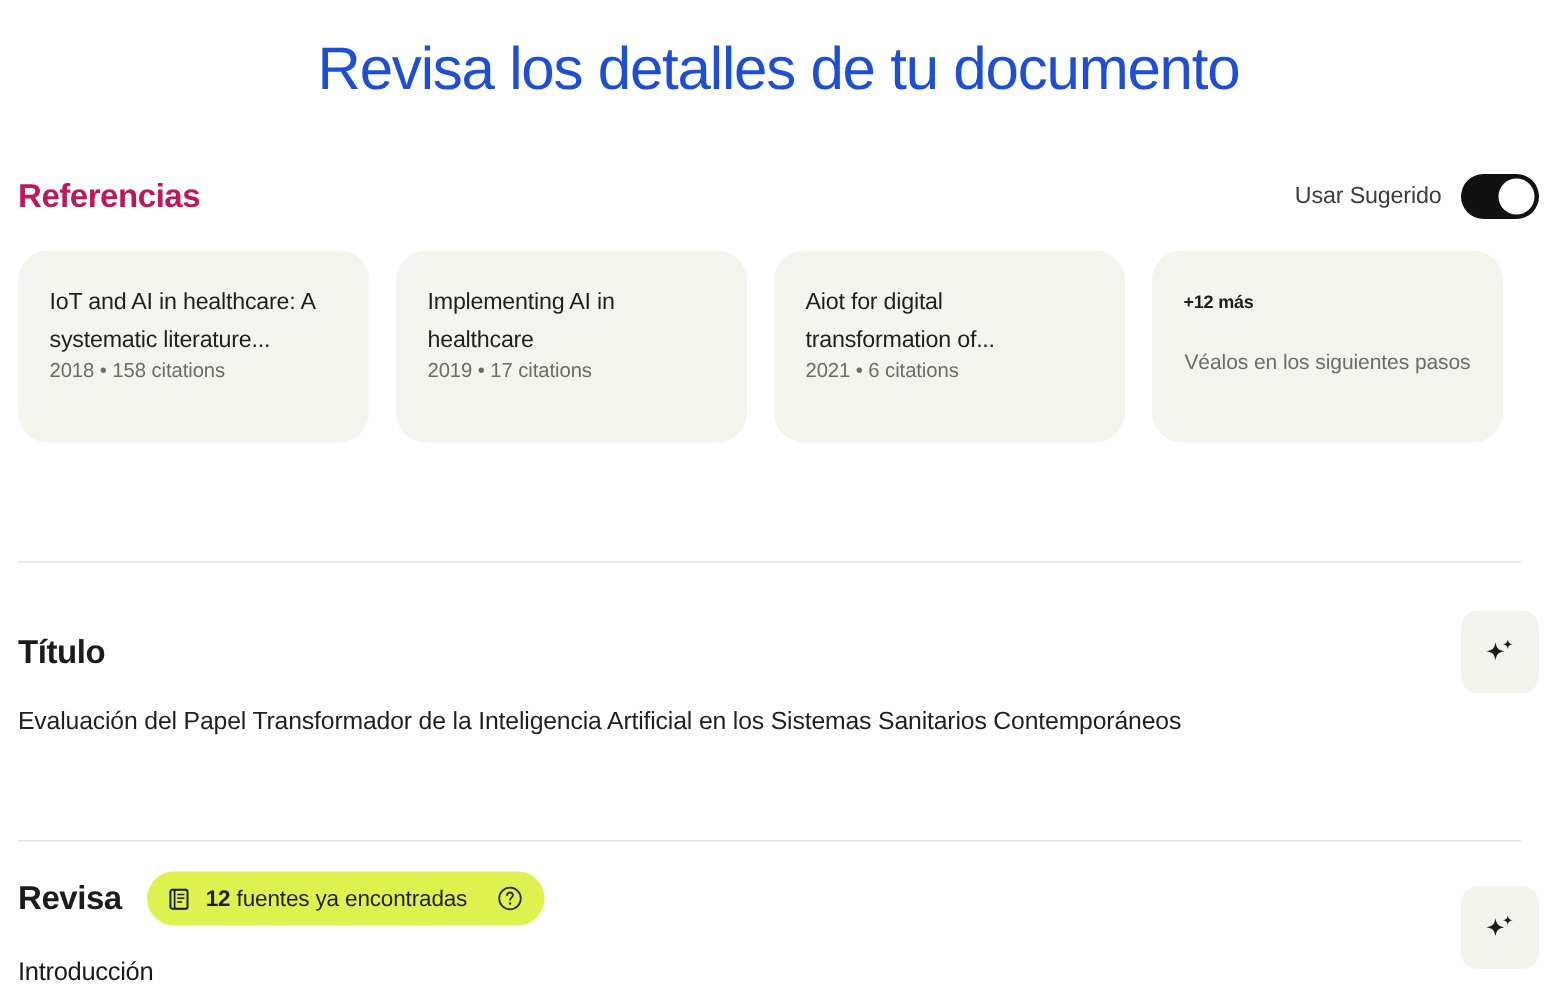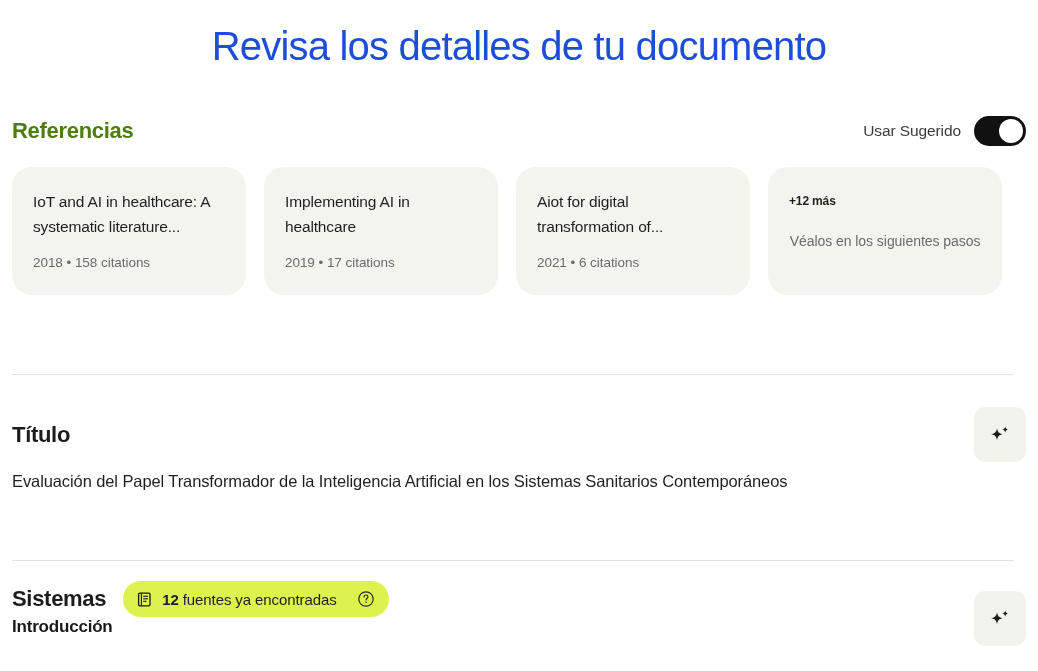--- a/index.html
+++ b/index.html
@@ -52,7 +52,7 @@
     line-height: 28px;
     font-weight: 700;
     letter-spacing: -0.3px;
-    color: #4d7c0f;
+    color: #be185d;
   }
 
   .toggle-wrap {

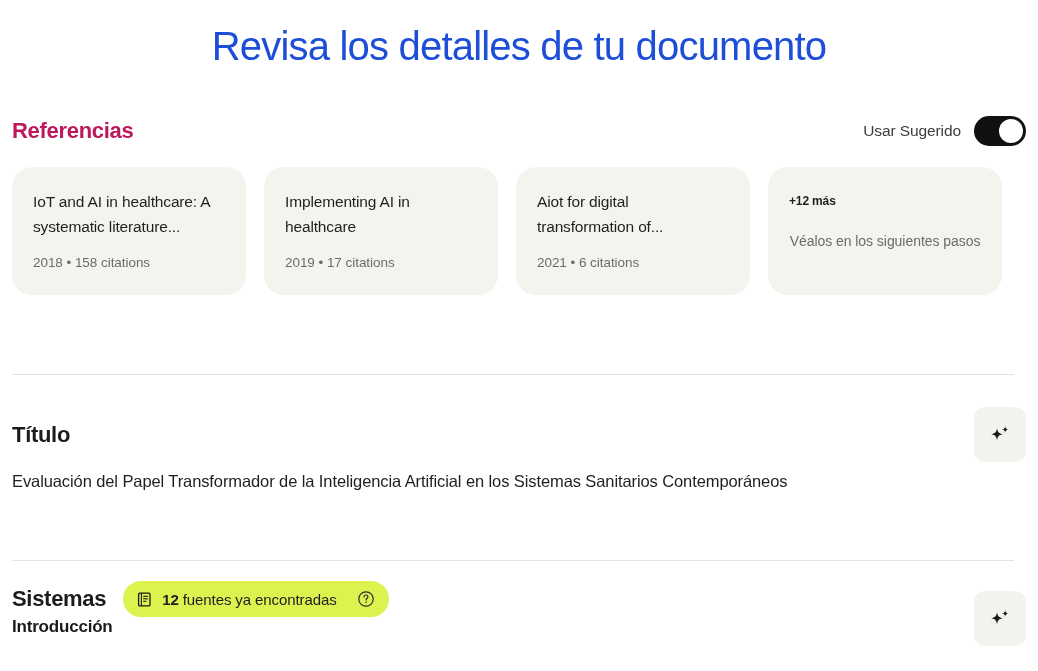--- a/index.html
+++ b/index.html
@@ -114,7 +114,6 @@
   }
 
   .ref-meta {
-    margin-top: 16px;
     font-size: 13.5px;
     color: #6b6b68;
     letter-spacing: -0.05px;

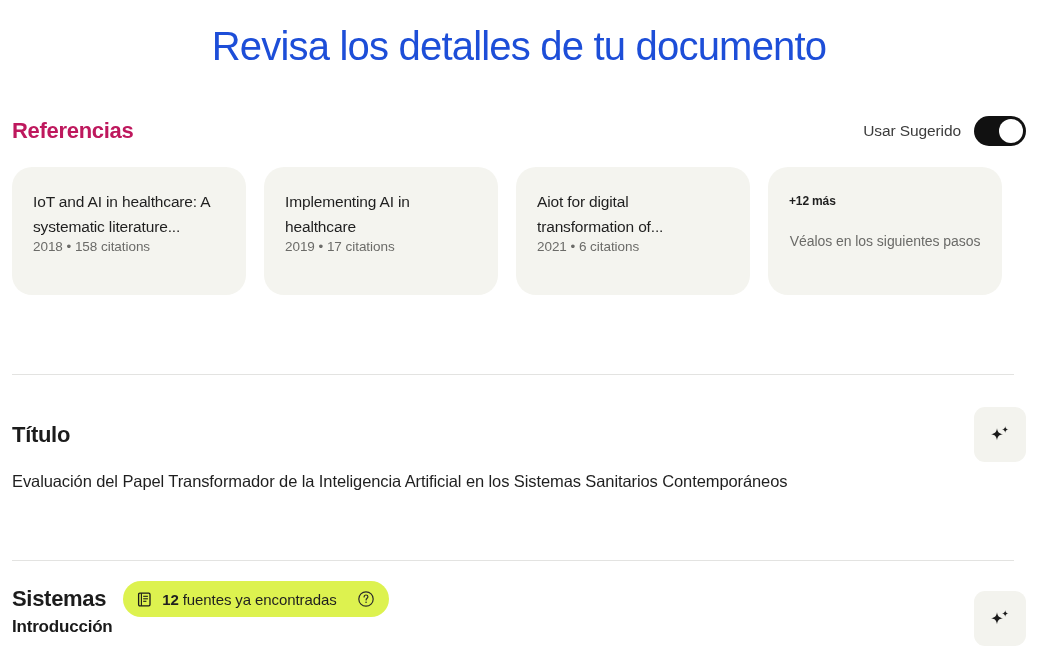--- a/index.html
+++ b/index.html
@@ -303,7 +303,7 @@
   <section class="esquema-section">
 
     <div class="esquema-row">
-      <div class="esquema-heading">Sistemas</div>
+      <div class="esquema-heading">Revisa</div>
 
       <div class="sources-badge">
         <span class="icon">

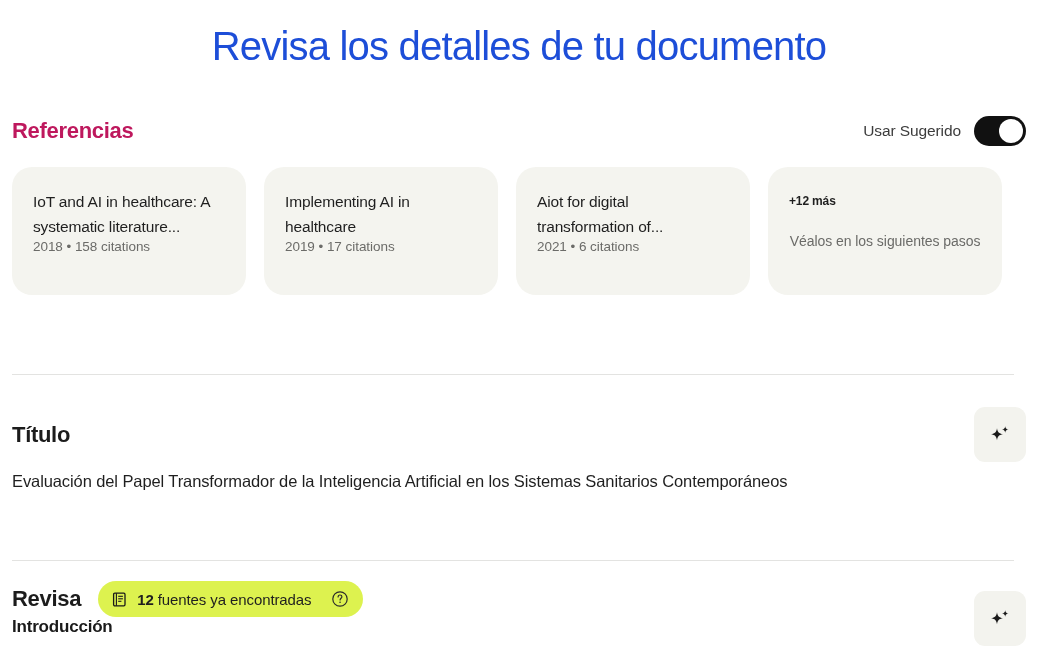--- a/index.html
+++ b/index.html
@@ -229,8 +229,9 @@
   }
 
   .outline-item {
+    margin-top: 21px;
     font-size: 17px;
-    font-weight: 700;
+    font-weight: 400;
     color: #1a1a1a;
     letter-spacing: -0.2px;
   }

